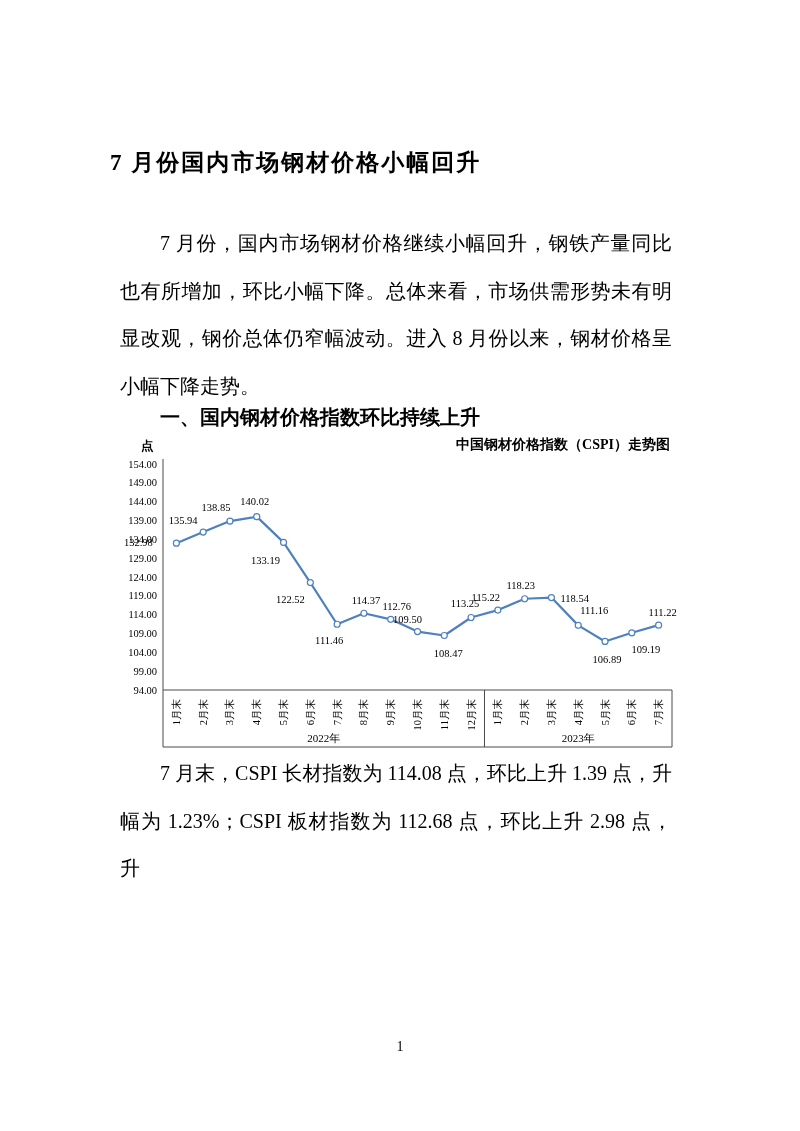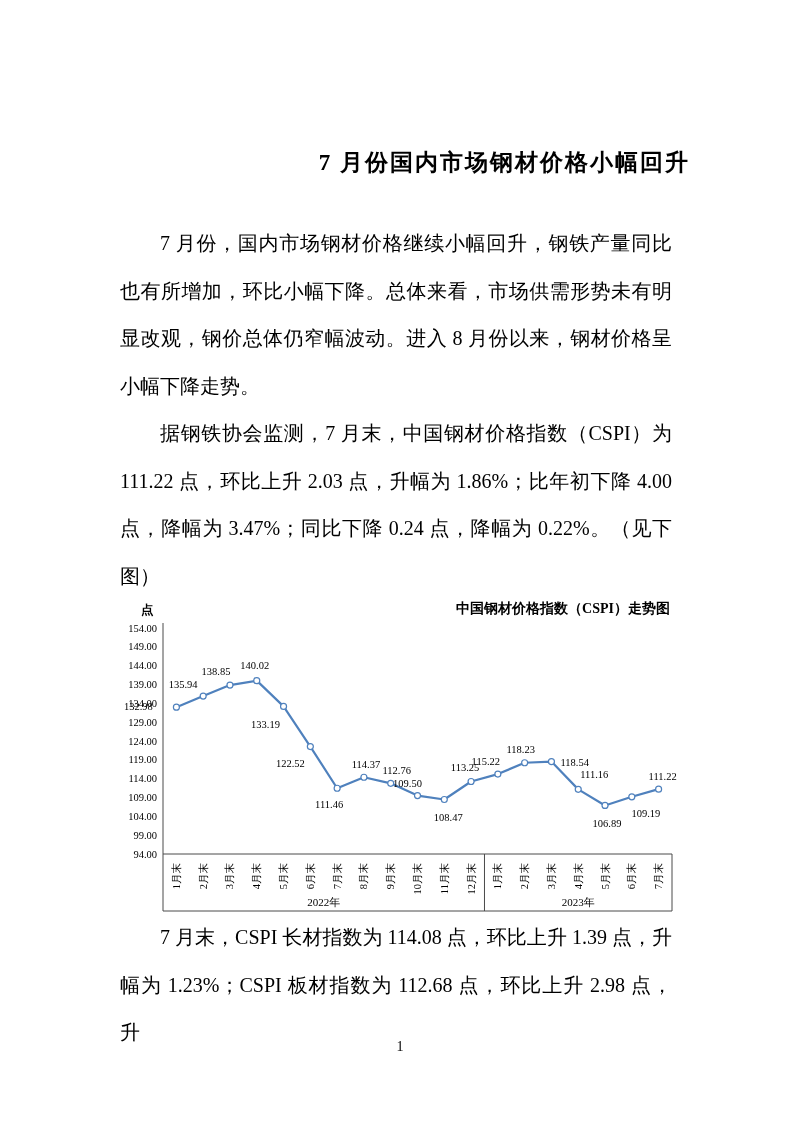--- a/index.html
+++ b/index.html
@@ -10,7 +10,7 @@
     padding-top:146px;
   }
   .doc-title {
-    font-size:23px; font-weight:bold; text-align:right;
+    font-size:23px; font-weight:bold; text-align:left;
     margin:0 110px; line-height:34px; letter-spacing:2px;
   }
   .body-para {

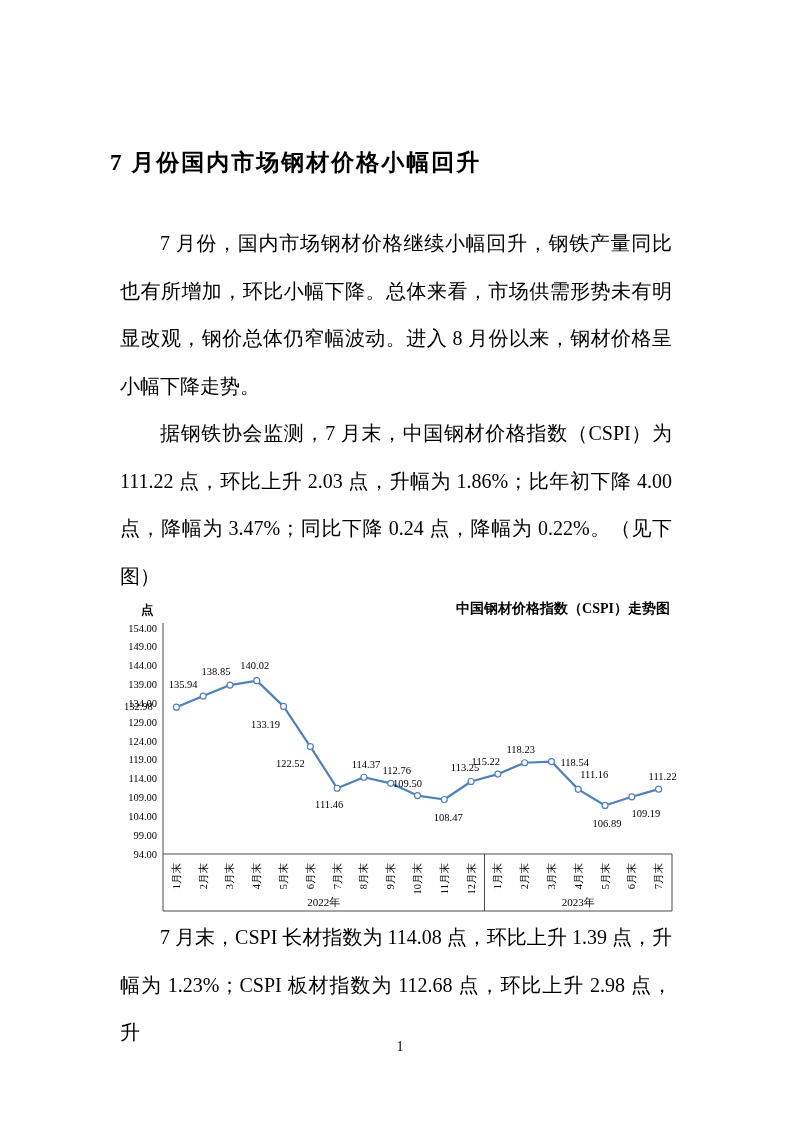--- a/index.html
+++ b/index.html
@@ -50,6 +50,7 @@
 
   <p class="body-para para-intro">7 月份，国内市场钢材价格继续小幅回升，钢铁产量同比也有所增加，环比小幅下降。总体来看，市场供需形势未有明显改观，钢价总体仍窄幅波动。进入 8 月份以来，钢材价格呈小幅下降走势。</p>
 
+  <h2 class="h-sans">一、国内钢材价格指数环比持续上升</h2>
 
   <p class="body-para">据钢铁协会监测，7 月末，中国钢材价格指数（CSPI）为 111.22 点，环比上升 2.03 点，升幅为 1.86%；比年初下降 4.00 点，降幅为 3.47%；同比下降 0.24 点，降幅为 0.22%。（见下图）</p>
 

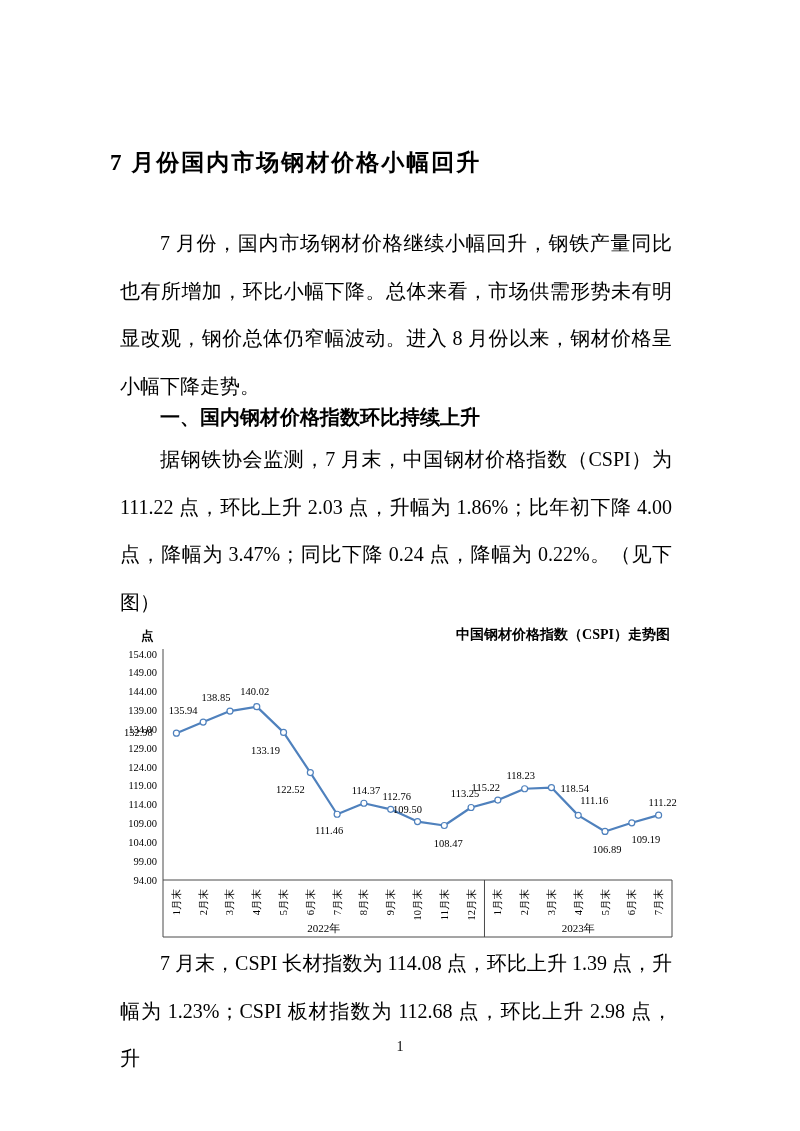--- a/index.html
+++ b/index.html
@@ -52,7 +52,6 @@
 
   <h2 class="h-sans">一、国内钢材价格指数环比持续上升</h2>
 
-  <p class="body-para">据钢铁协会监测，7 月末，中国钢材价格指数（CSPI）为 111.22 点，环比上升 2.03 点，升幅为 1.86%；比年初下降 4.00 点，降幅为 3.47%；同比下降 0.24 点，降幅为 0.22%。（见下图）</p>
 
   <div class="chart-block">
     <div class="chart-head">

